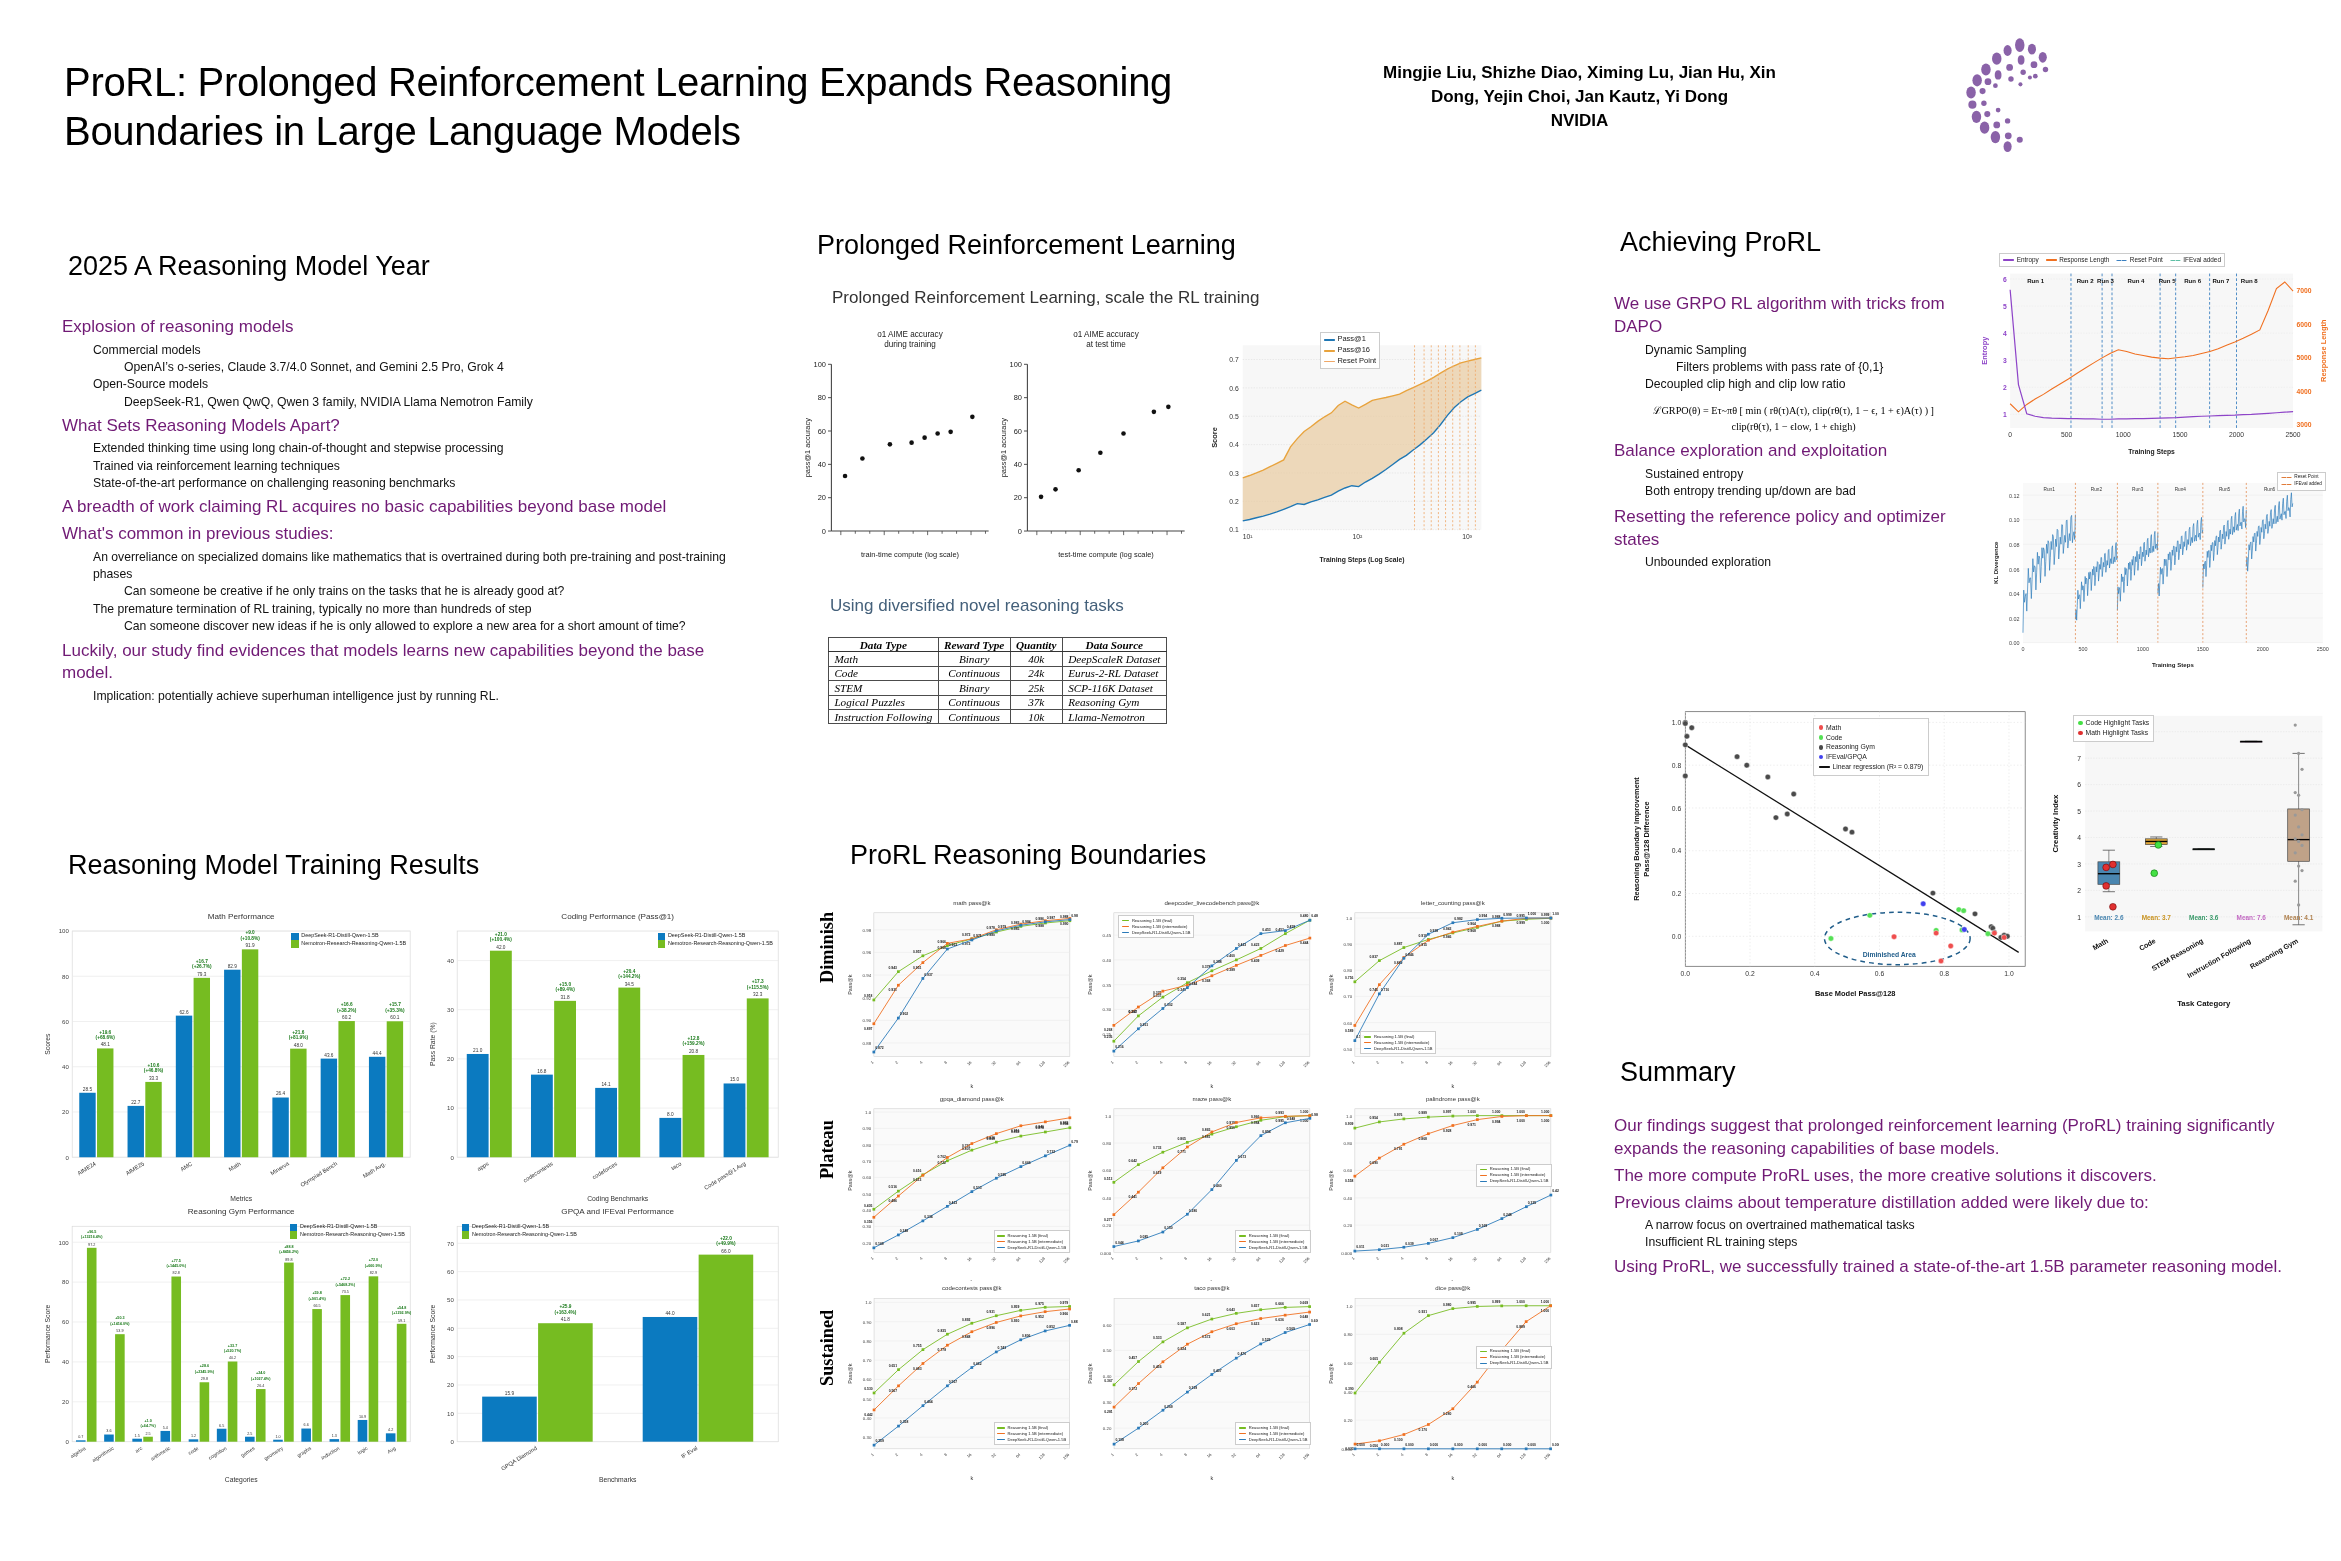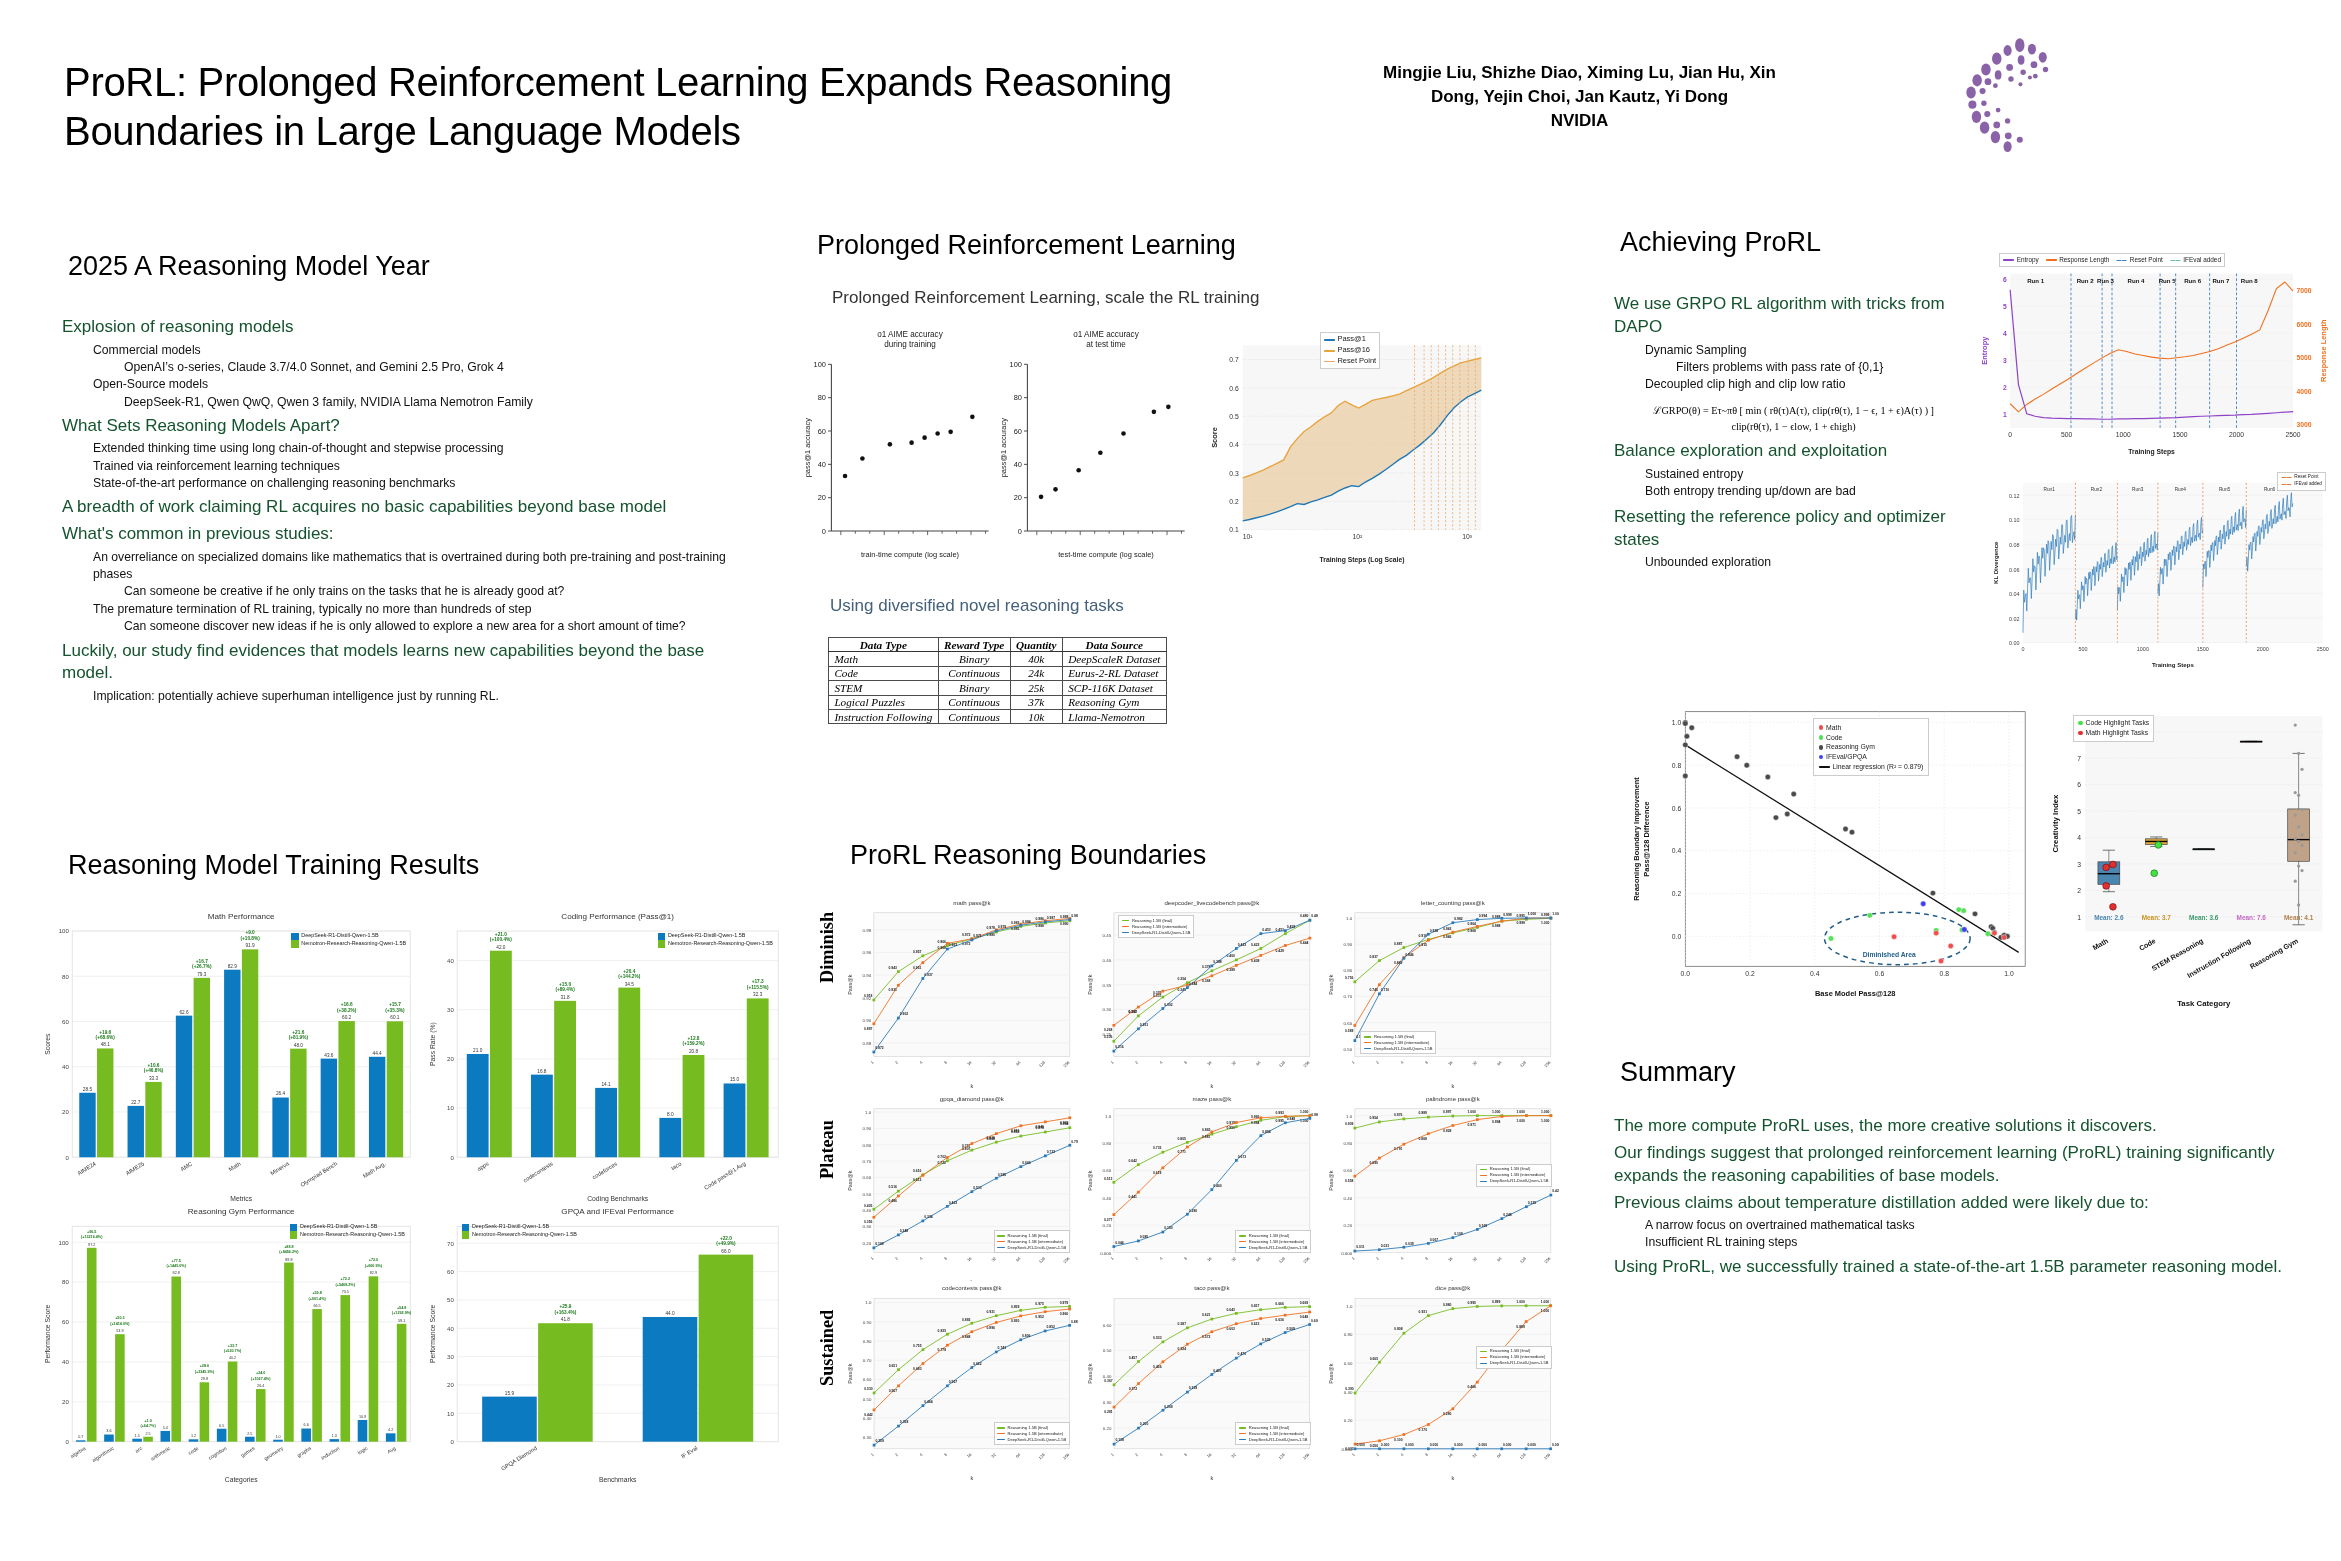--- a/index.html
+++ b/index.html
@@ -18,7 +18,7 @@
       font-family:"Liberation Sans Narrow","Liberation Sans",sans-serif;}
   
   .sect-h{font-size:27px;color:#000;font-family:"Liberation Sans Narrow","Liberation Sans",sans-serif;}
-  .sub-h{color:#14532d;font-size:17px;line-height:1.34;}
+  .sub-h{color:#701a75;font-size:17px;line-height:1.34;}
   .bullet{font-size:12.2px;line-height:1.42;color:#111;}
   .b1{margin-left:31px;}
   .b2{margin-left:62px;}

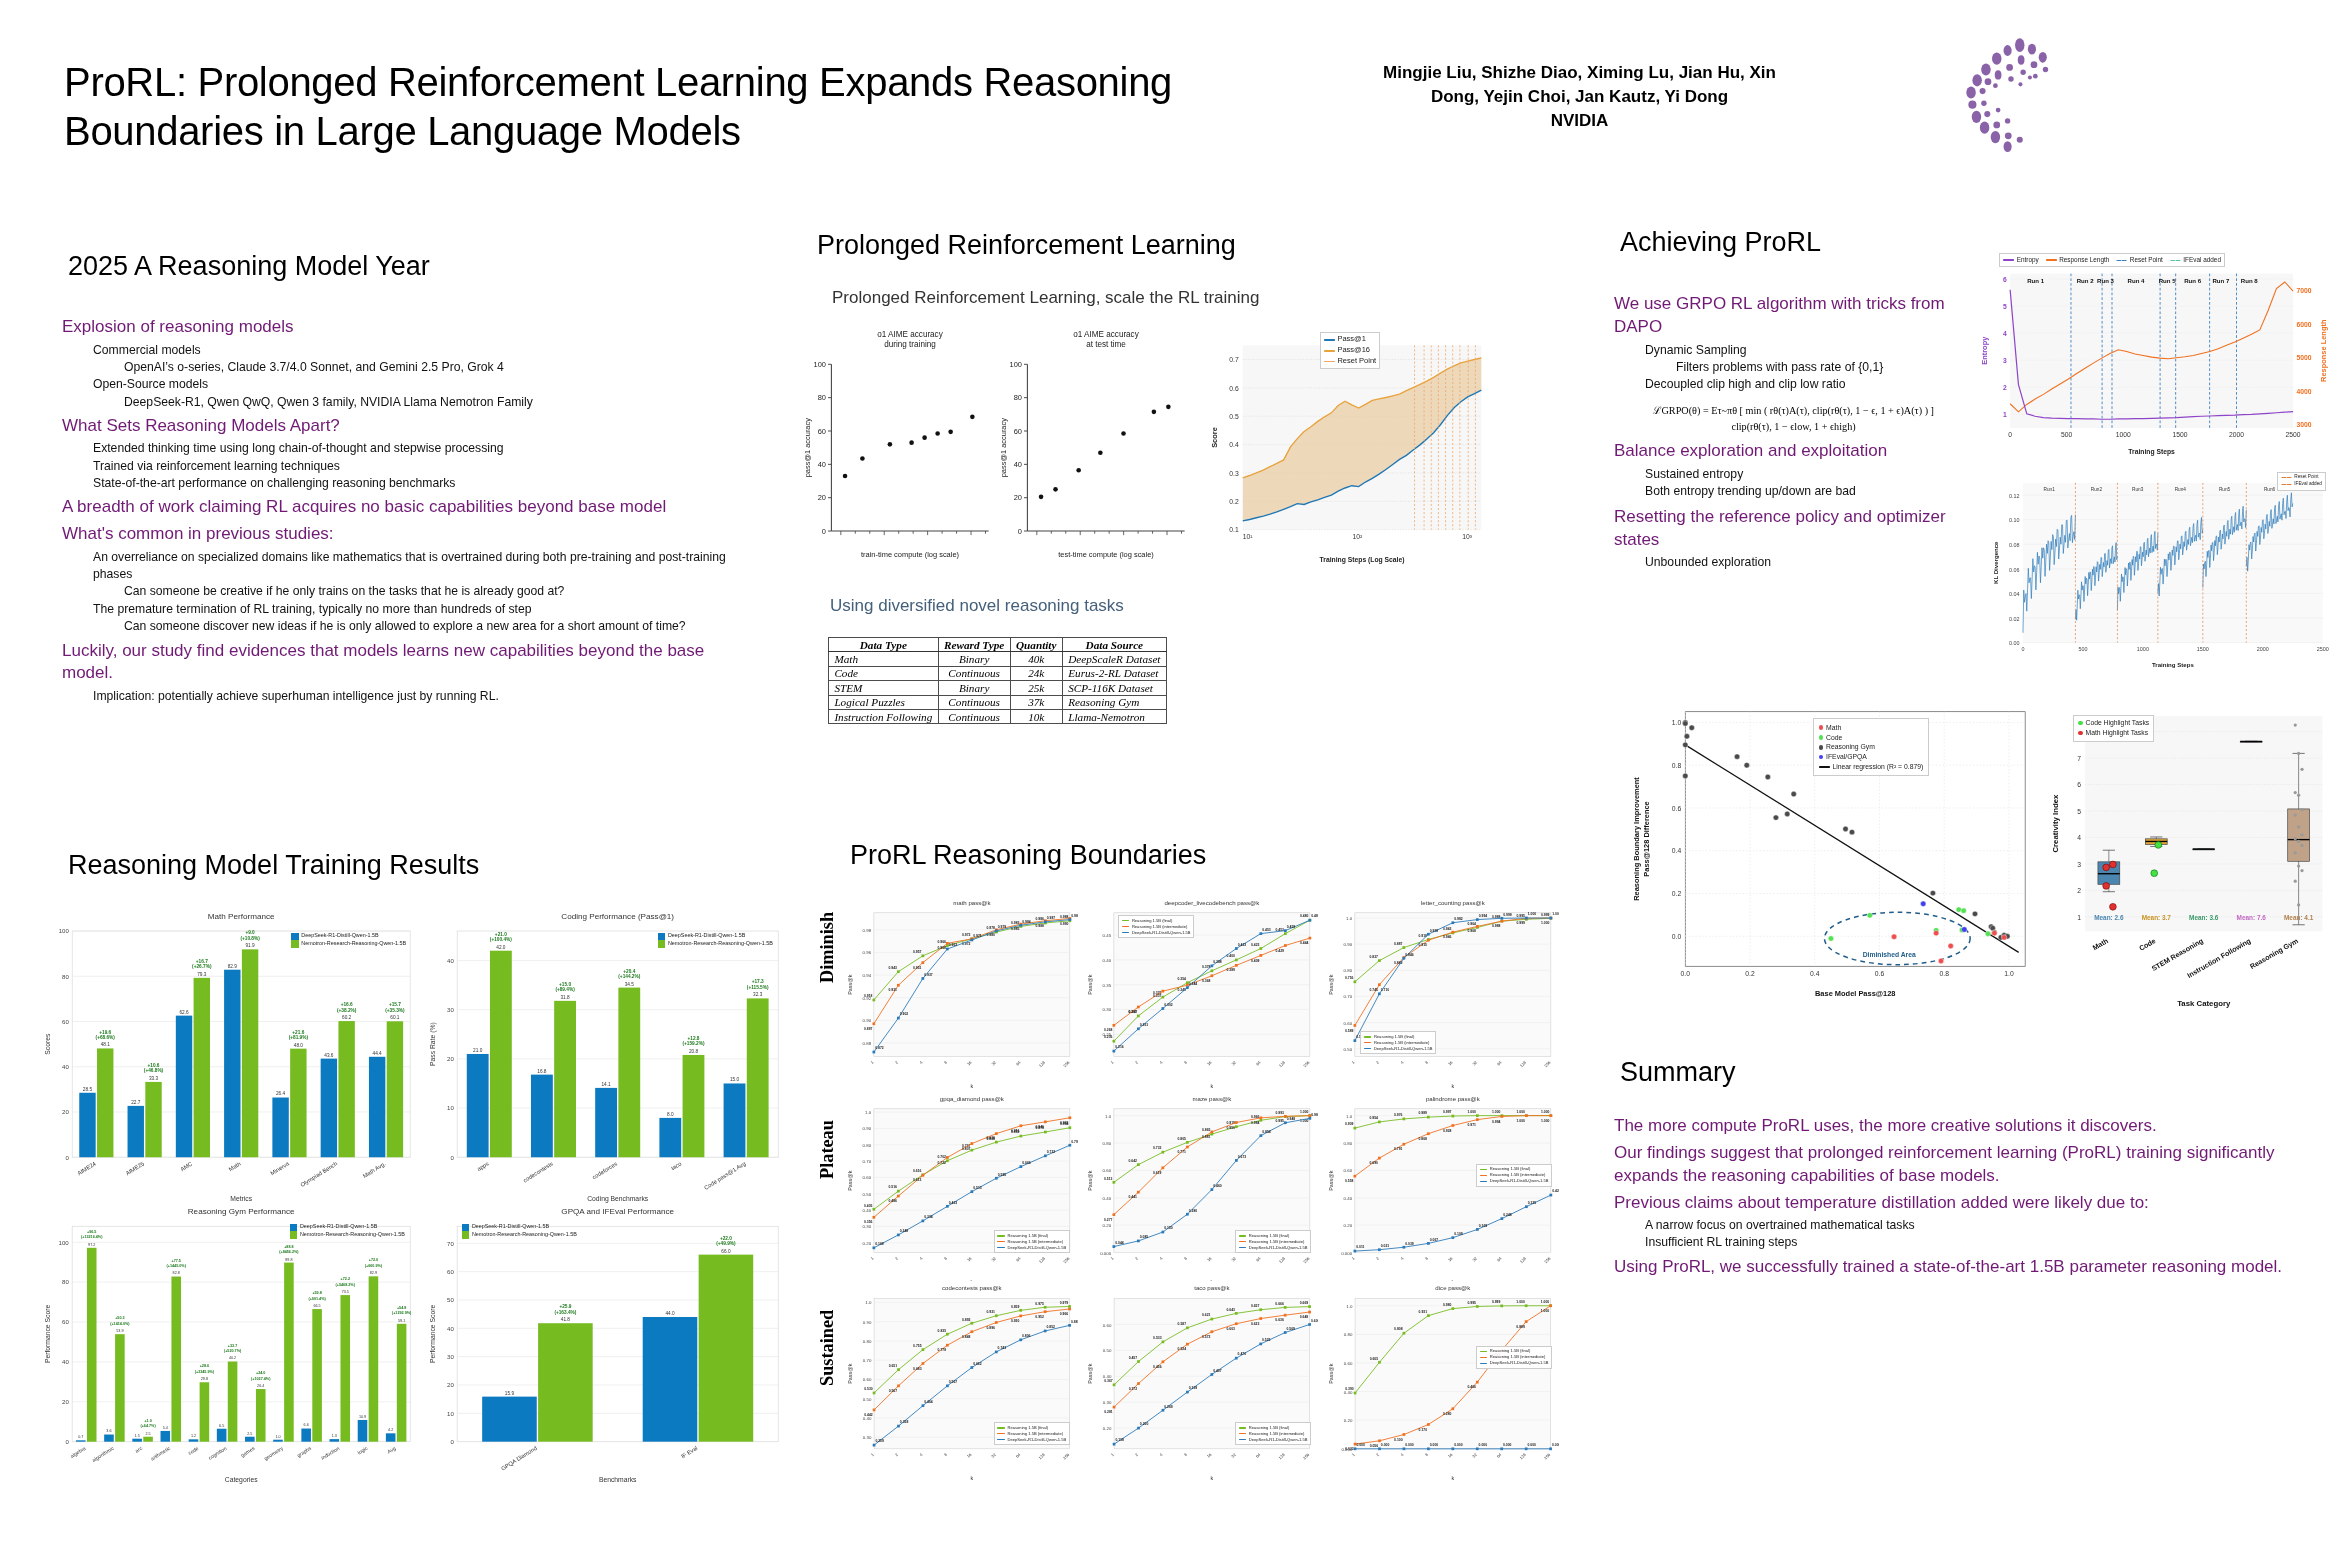--- a/index.html
+++ b/index.html
@@ -621,8 +621,8 @@
 
 <div class="abs sect-h" style="left:1620px;top:1057px;">Summary</div>
 <div class="abs" id="summary-body" style="left:1614px;top:1111px;width:705px;">
+    <div class="sub-h" style="margin: 4.1px 0px 2.7px;">Our findings suggest that prolonged reinforcement learning (ProRL) training significantly expands the reasoning capabilities of base models.</div>
     <div class="sub-h" style="margin: 4.1px 0px 2.7px;">The more compute ProRL uses, the more creative solutions it discovers.</div>
-    <div class="sub-h" style="margin: 4.1px 0px 2.7px;">Our findings suggest that prolonged reinforcement learning (ProRL) training significantly expands the reasoning capabilities of base models.</div>
     <div class="sub-h" style="margin: 4.1px 0px 2.7px;">Previous claims about temperature distillation added were likely due to:</div>
     <div class="bullet b1">A narrow focus on overtrained mathematical tasks</div>
     <div class="bullet b1">Insufficient RL training steps</div>

